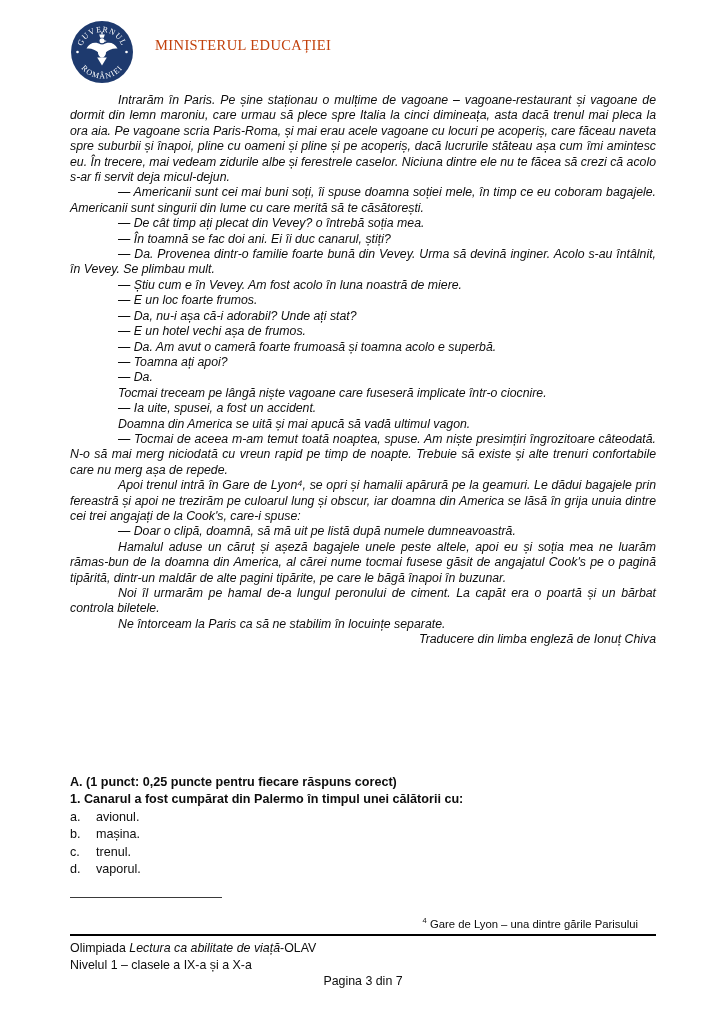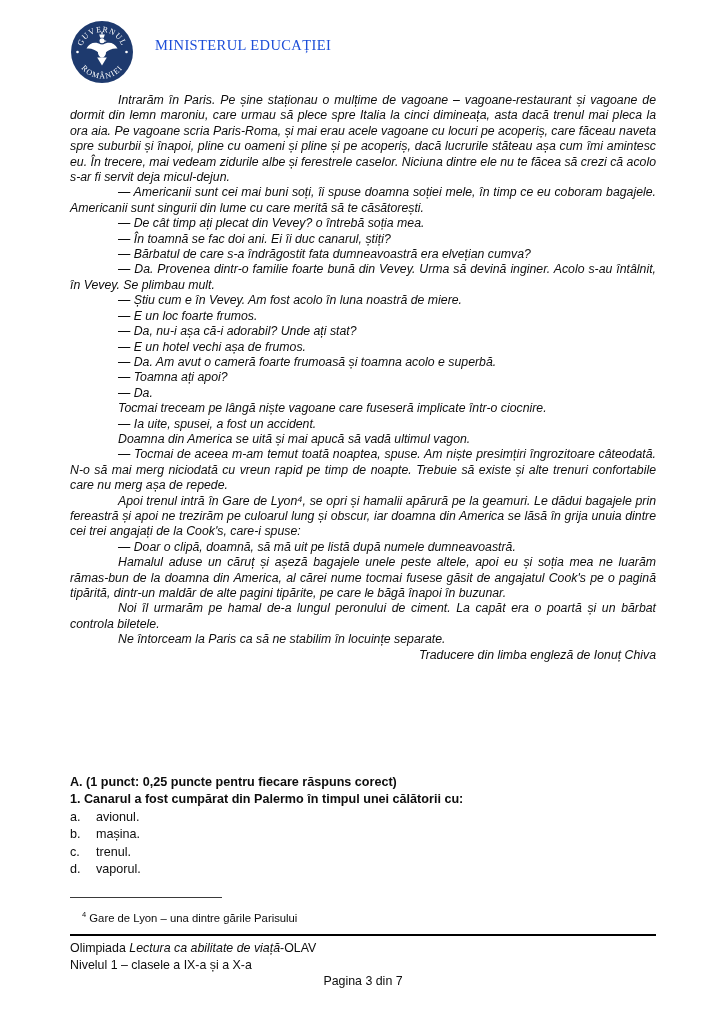--- a/index.html
+++ b/index.html
@@ -13,7 +13,7 @@
   .ministry{
     margin-left:21px;margin-top:17px;
     font-family:"Liberation Serif","DejaVu Serif",serif;
-    font-size:14.5px;letter-spacing:.4px;color:#1d4ed8;
+    font-size:14.5px;letter-spacing:.4px;color:#c2410c;
   }
   
   .story{position:absolute;left:70px;top:93px;width:586px;font-size:12.3px;line-height:15.4px;text-align:justify;font-style:italic;}

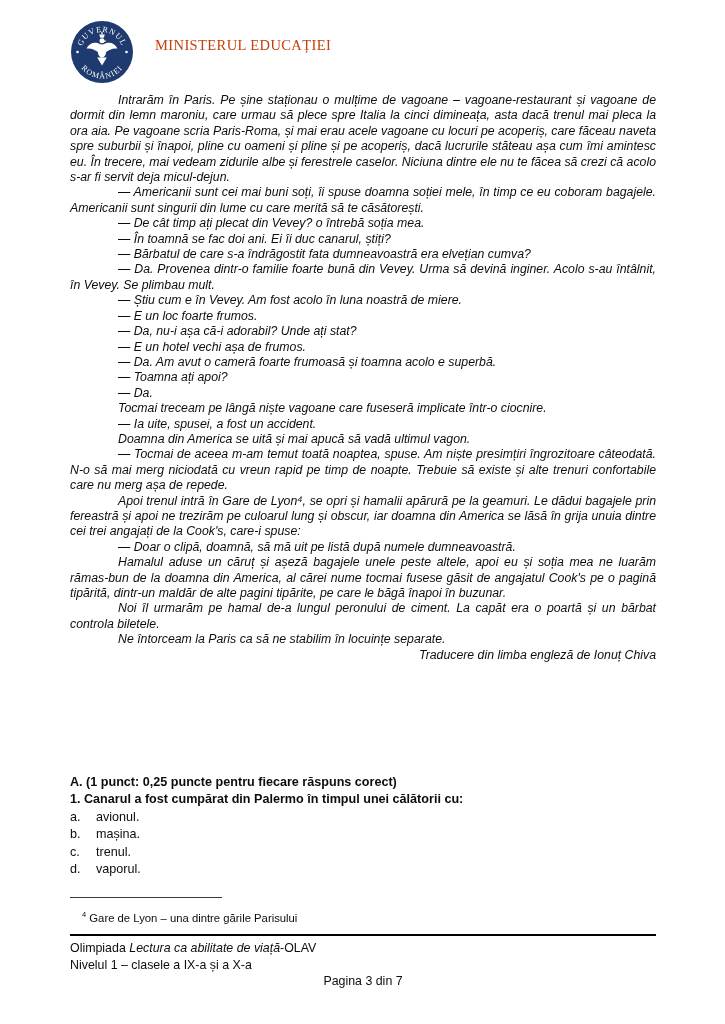--- a/index.html
+++ b/index.html
@@ -75,7 +75,6 @@
     <p>— Americanii sunt cei mai buni soți, îi spuse doamna soției mele, în timp ce eu coboram bagajele. Americanii sunt singurii din lume cu care merită să te căsătorești.</p>
     <p>— De cât timp ați plecat din Vevey? o întrebă soția mea.</p>
     <p>— În toamnă se fac doi ani. Ei îi duc canarul, știți?</p>
-    <p>— Bărbatul de care s-a îndrăgostit fata dumneavoastră era elvețian cumva?</p>
     <p>— Da. Provenea dintr-o familie foarte bună din Vevey. Urma să devină inginer. Acolo s-au întâlnit, în Vevey. Se plimbau mult.</p>
     <p>— Știu cum e în Vevey. Am fost acolo în luna noastră de miere.</p>
     <p>— E un loc foarte frumos.</p>

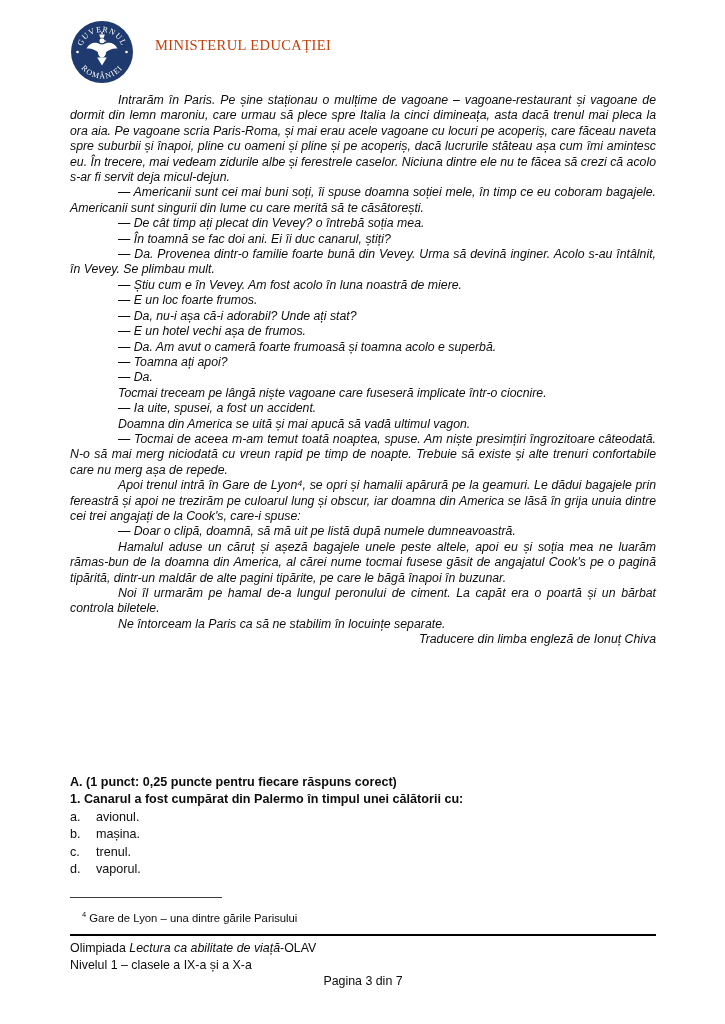--- a/index.html
+++ b/index.html
@@ -27,7 +27,7 @@
   
   .fnblock{position:absolute;left:70px;top:897px;width:586px;}
   .fn-rule{width:152px;height:1px;background:#3a3a3a;margin-bottom:5px;}
-  .footnote{margin:12px;font-size:11.3px;}
+  .footnote{margin:18px;font-size:11.3px;text-align:right;}
   .footnote sup{font-size:7.5px;}
   
   .footer{position:absolute;left:70px;top:934px;width:586px;font-size:12.4px;line-height:16.2px;}

